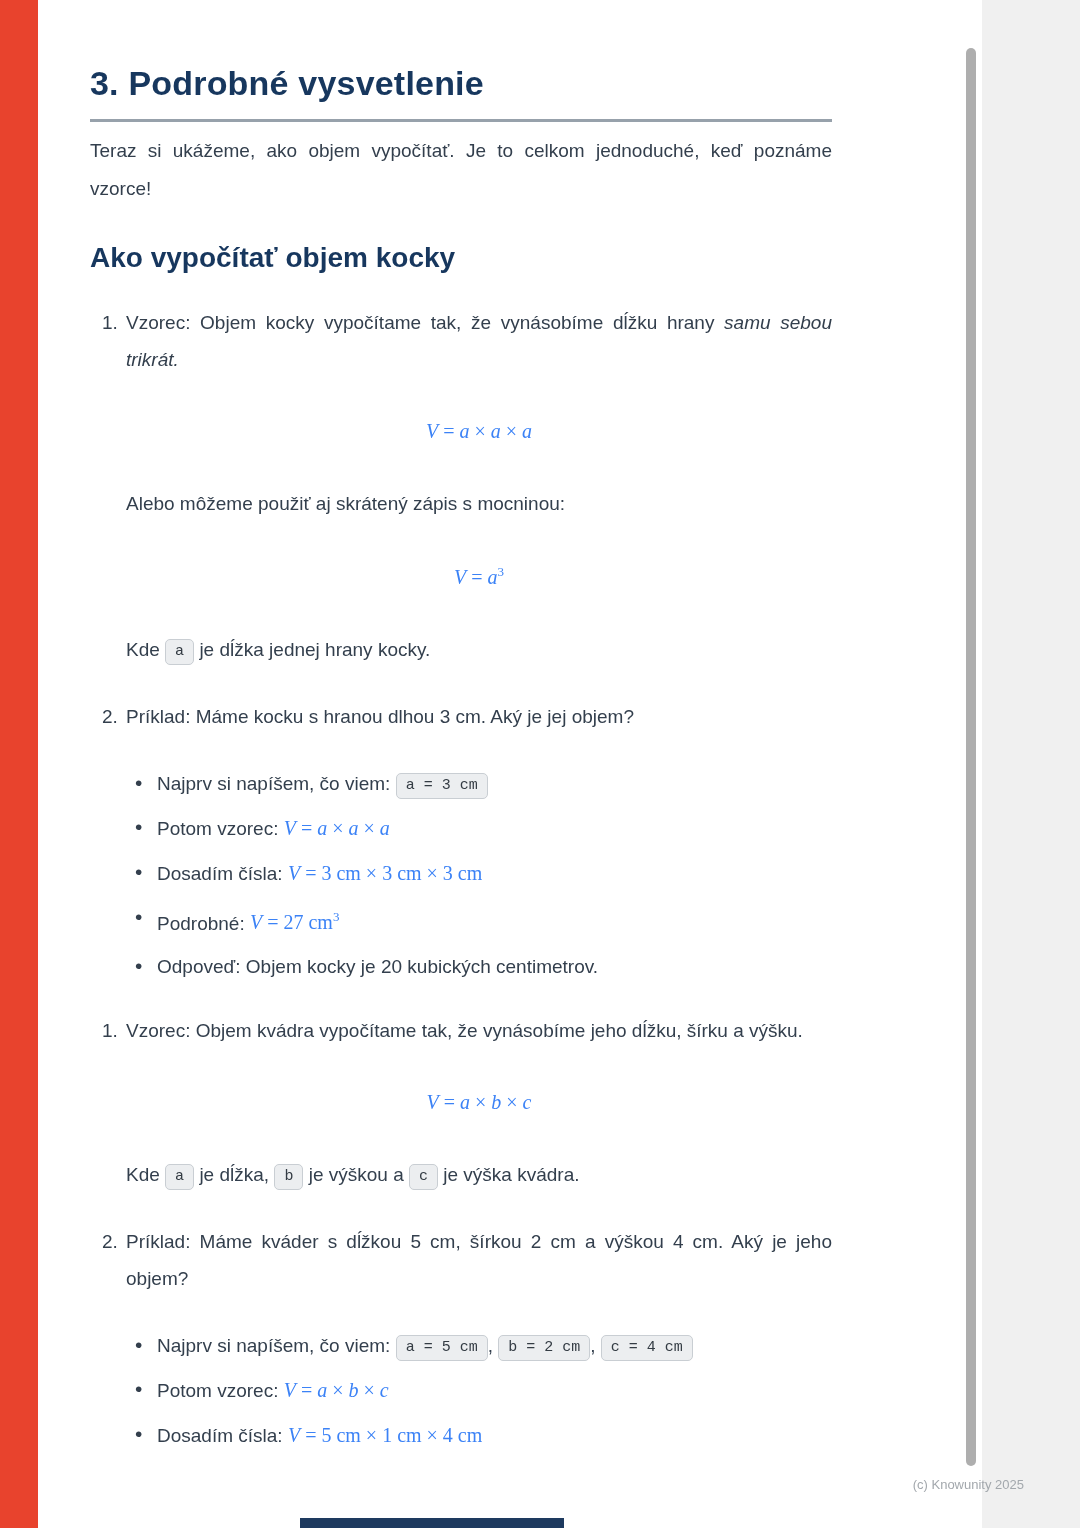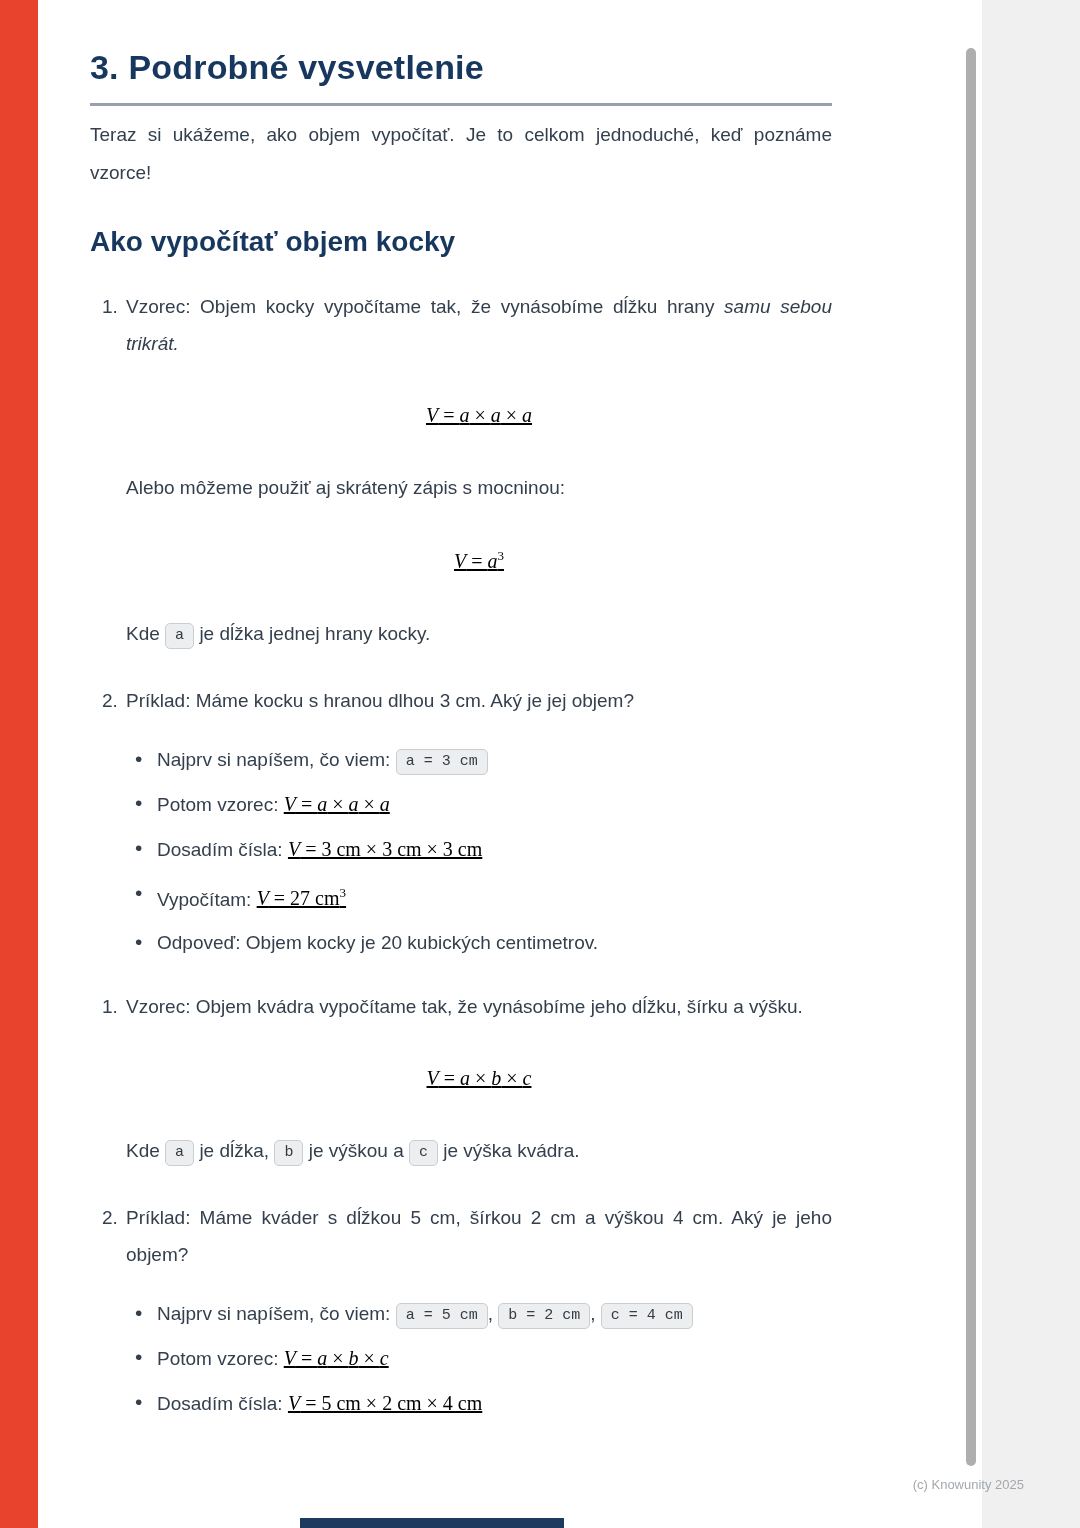--- a/index.html
+++ b/index.html
@@ -27,7 +27,7 @@
     background: #aeaeae; border-radius: 5px;
   }
   .content {
-    position: absolute; left: 90px; top: 48px;
+    position: absolute; left: 90px; top: 64px;
     width: 742px;
   }
   h1.page-title {

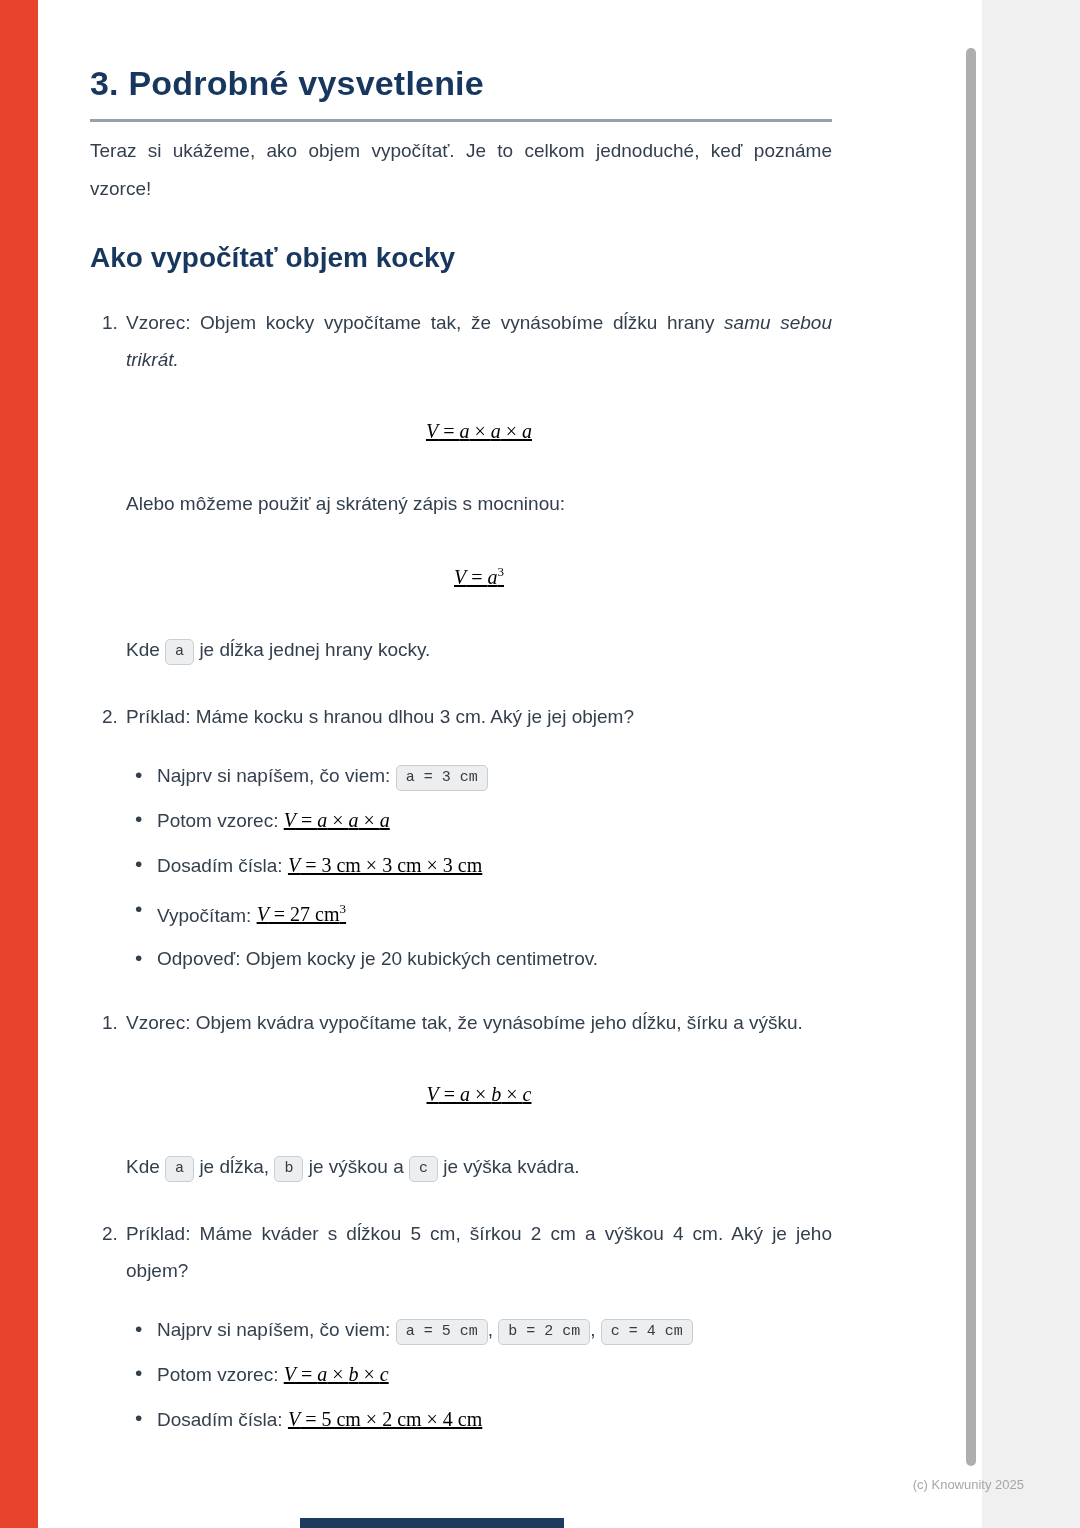--- a/index.html
+++ b/index.html
@@ -64,9 +64,8 @@
   .math {
     font-family: "Liberation Serif", serif;
     font-size: 20px;
-    color: #000000;
+    color: #3b82f6;
     white-space: nowrap;
-    text-decoration: underline;
   }
   .math .mi { font-style: italic; }
   .math sup { font-size: 13px; }

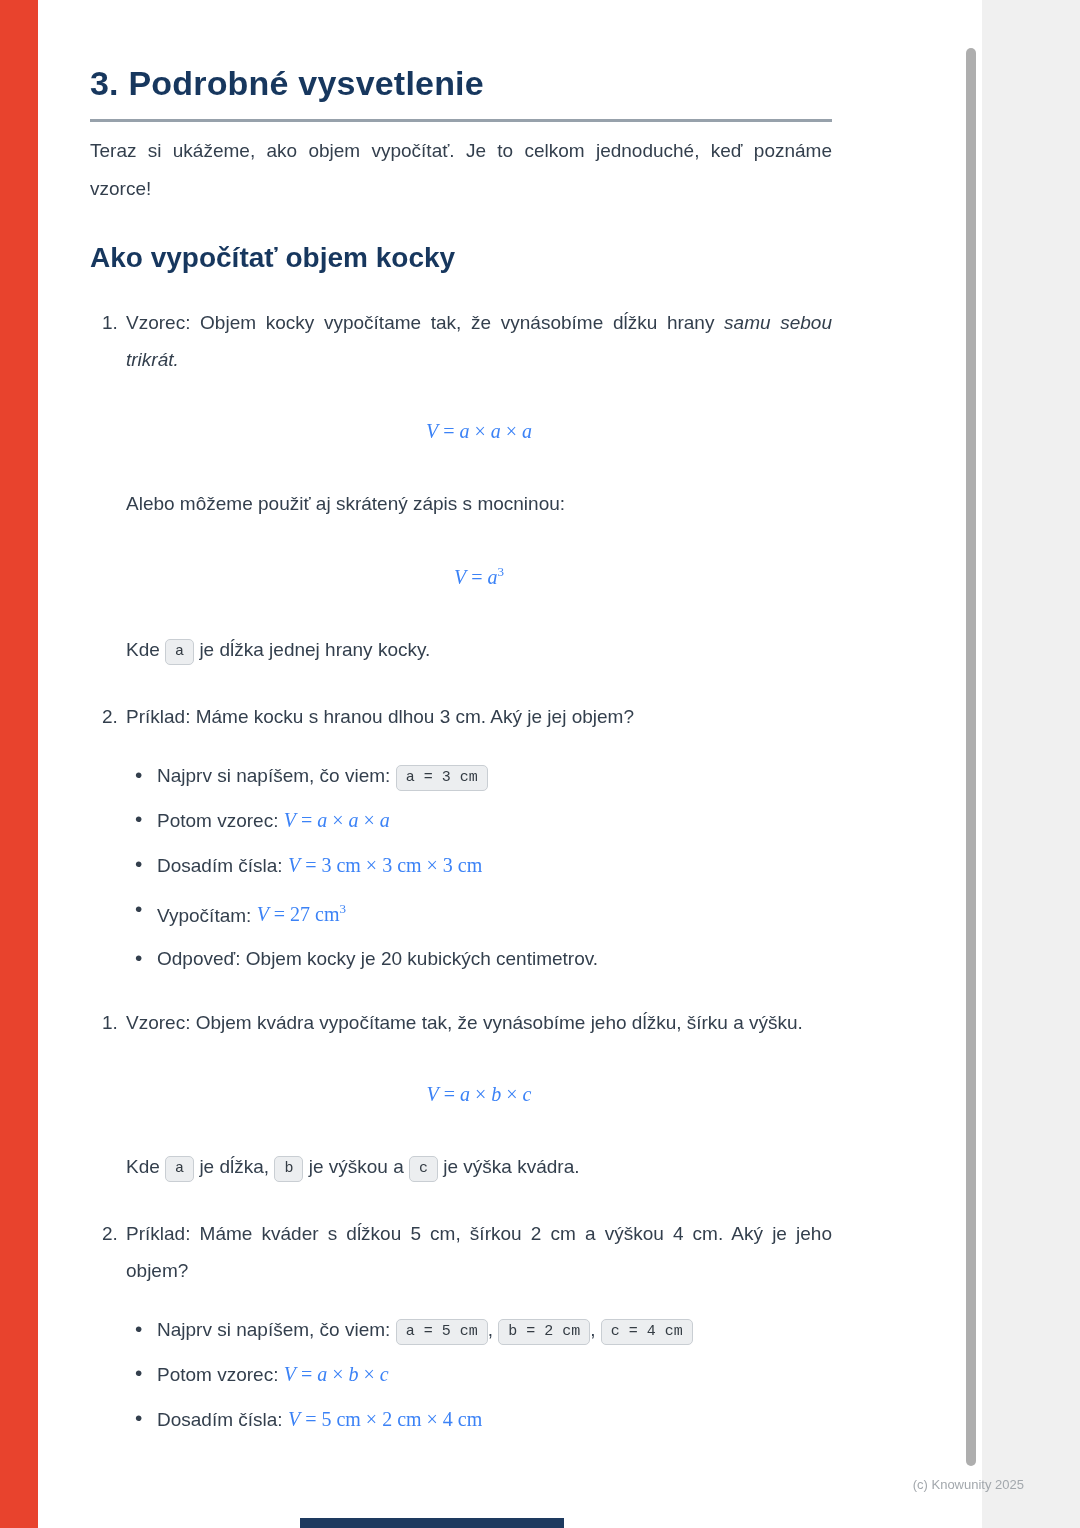--- a/index.html
+++ b/index.html
@@ -92,7 +92,7 @@
   }
   ul.bullets {
     list-style: none;
-    margin-top: 26px;
+    margin-top: 34px;
     padding-left: 67px;
   }
   ul.bullets li {

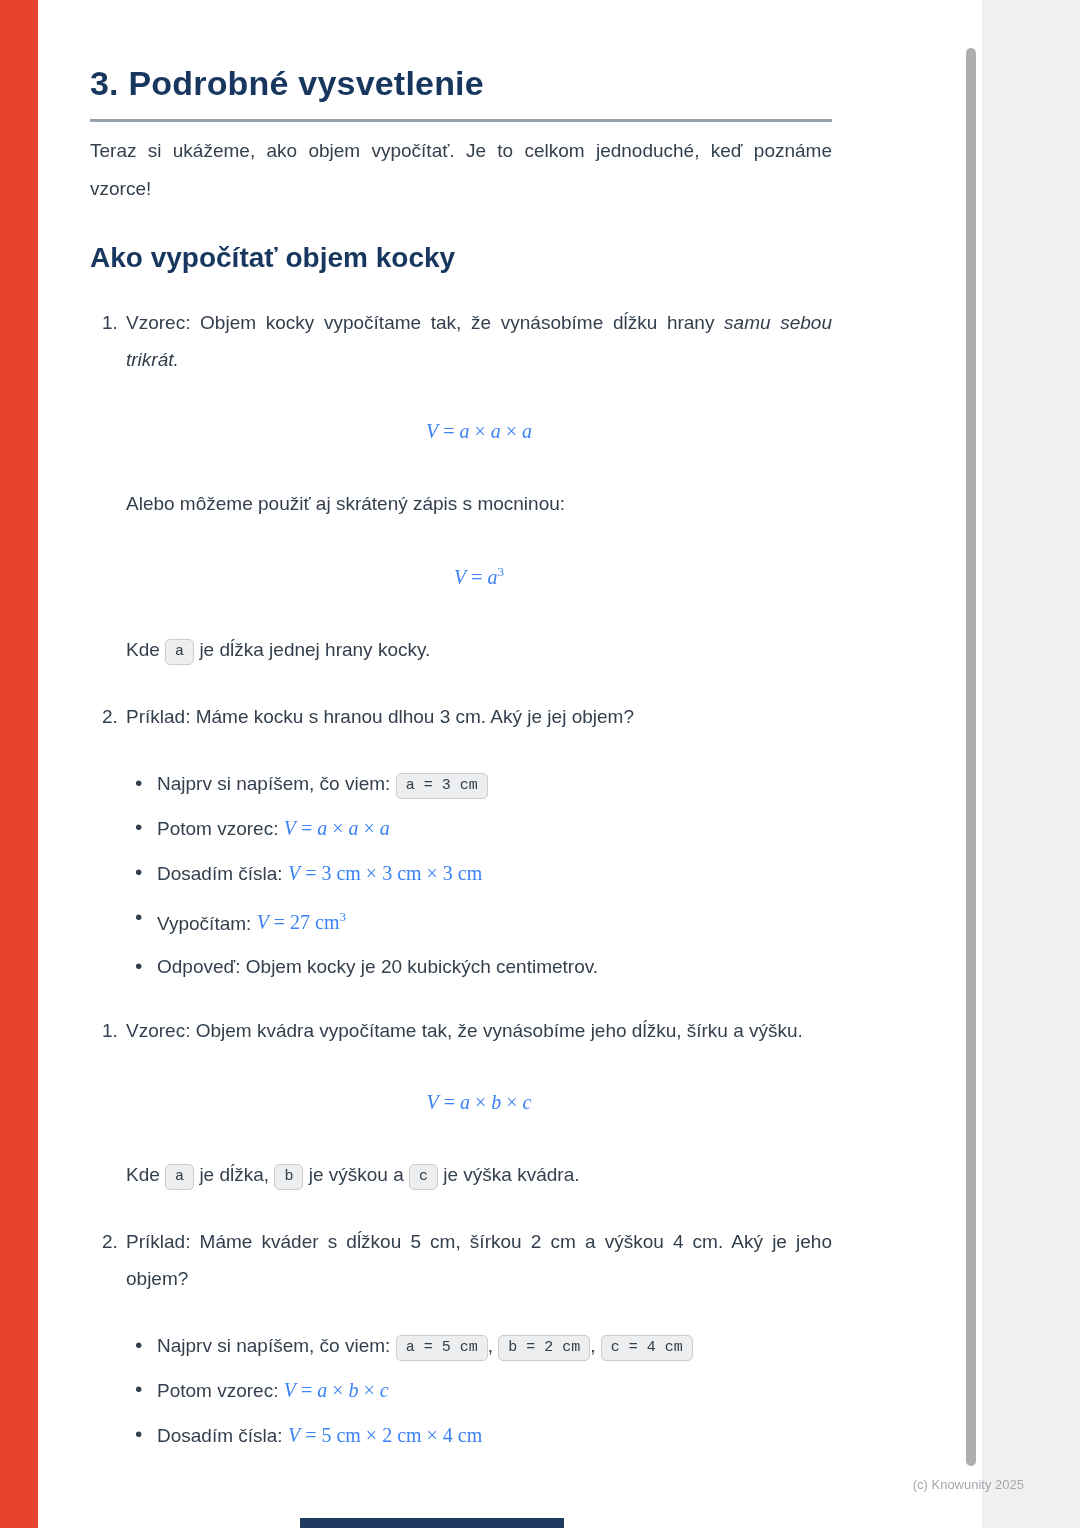--- a/index.html
+++ b/index.html
@@ -171,7 +171,7 @@
       <span>Dosadím čísla: </span><span class="math"><span class="mi">V</span><span> = 3 cm × 3 cm × 3 cm</span></span>
     </li>
     <li>
-      <span>Vypočítam: </span><span class="math"><span class="mi">V</span><span> = 27 cm</span><sup>3</sup></span>
+      <span>Podrobné: </span><span class="math"><span class="mi">V</span><span> = 27 cm</span><sup>3</sup></span>
     </li>
     <li>
       <span>Odpoveď: Objem kocky je 20 kubických centimetrov.</span>

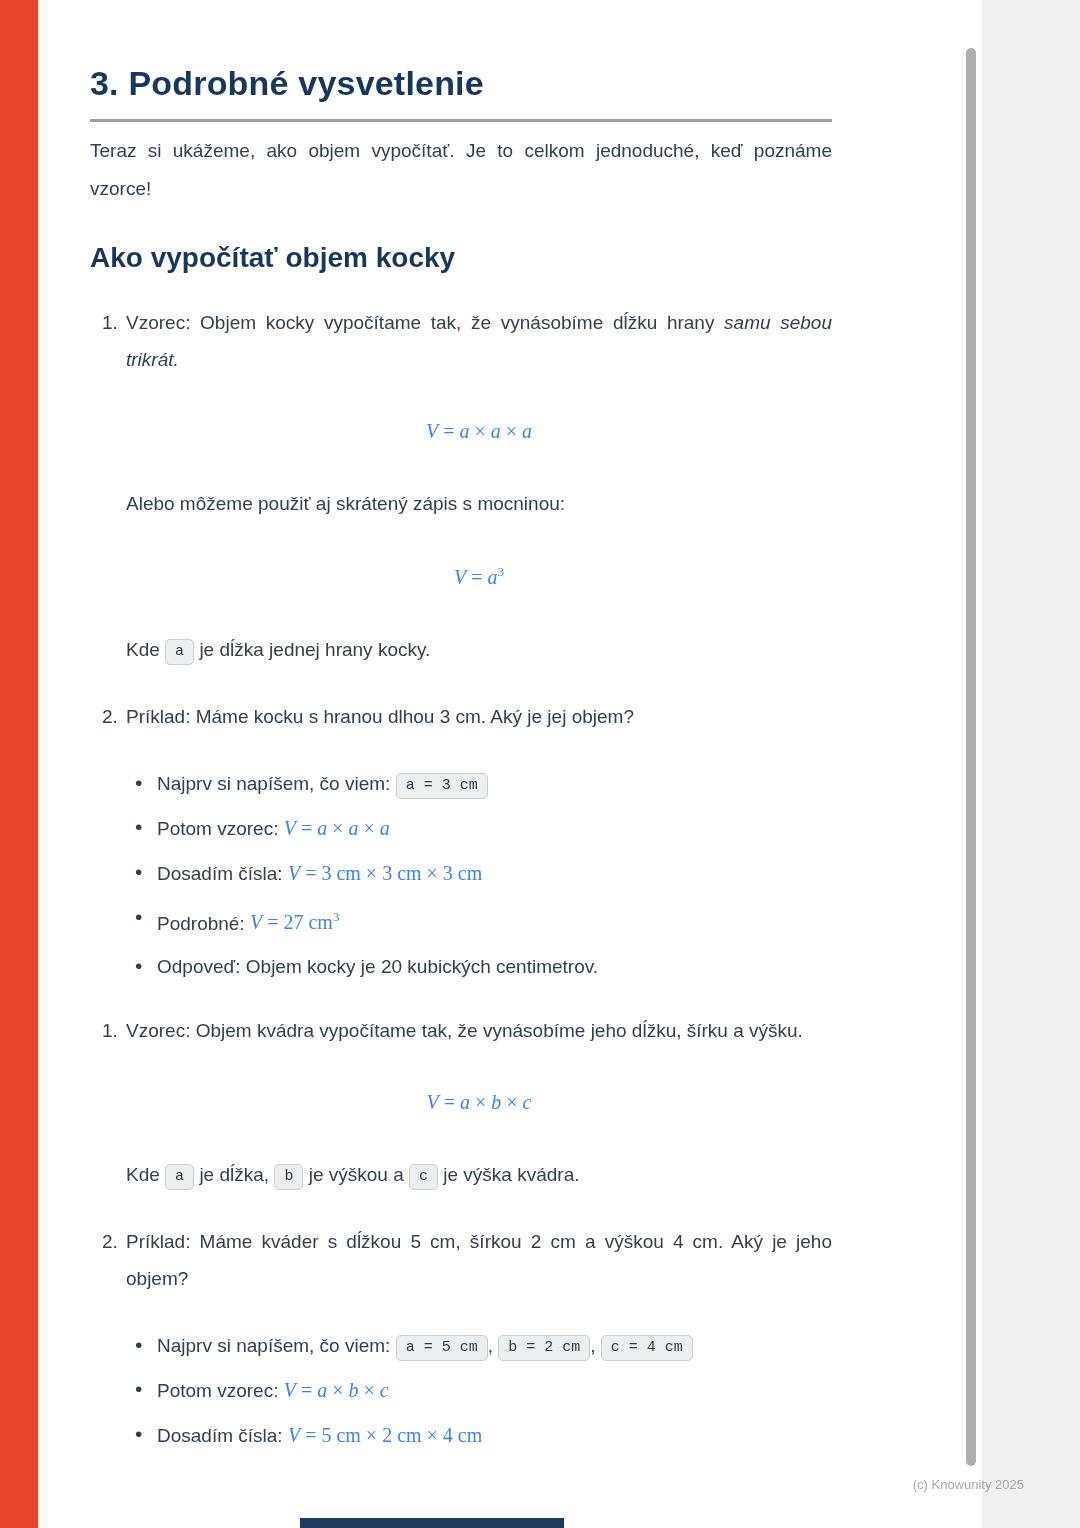--- a/index.html
+++ b/index.html
@@ -205,7 +205,7 @@
       <span>Potom vzorec: </span><span class="math"><span class="mi">V</span><span> = </span><span class="mi">a</span><span> × </span><span class="mi">b</span><span> × </span><span class="mi">c</span></span>
     </li>
     <li>
-      <span>Dosadím čísla: </span><span class="math"><span class="mi">V</span><span> = 5 cm × 2 cm × 4 cm</span></span>
+      <span>Dosadím čísla: </span><span class="math"><span class="mi">V</span><span> = 5 cm × 1 cm × 4 cm</span></span>
     </li>
   </ul>
 

